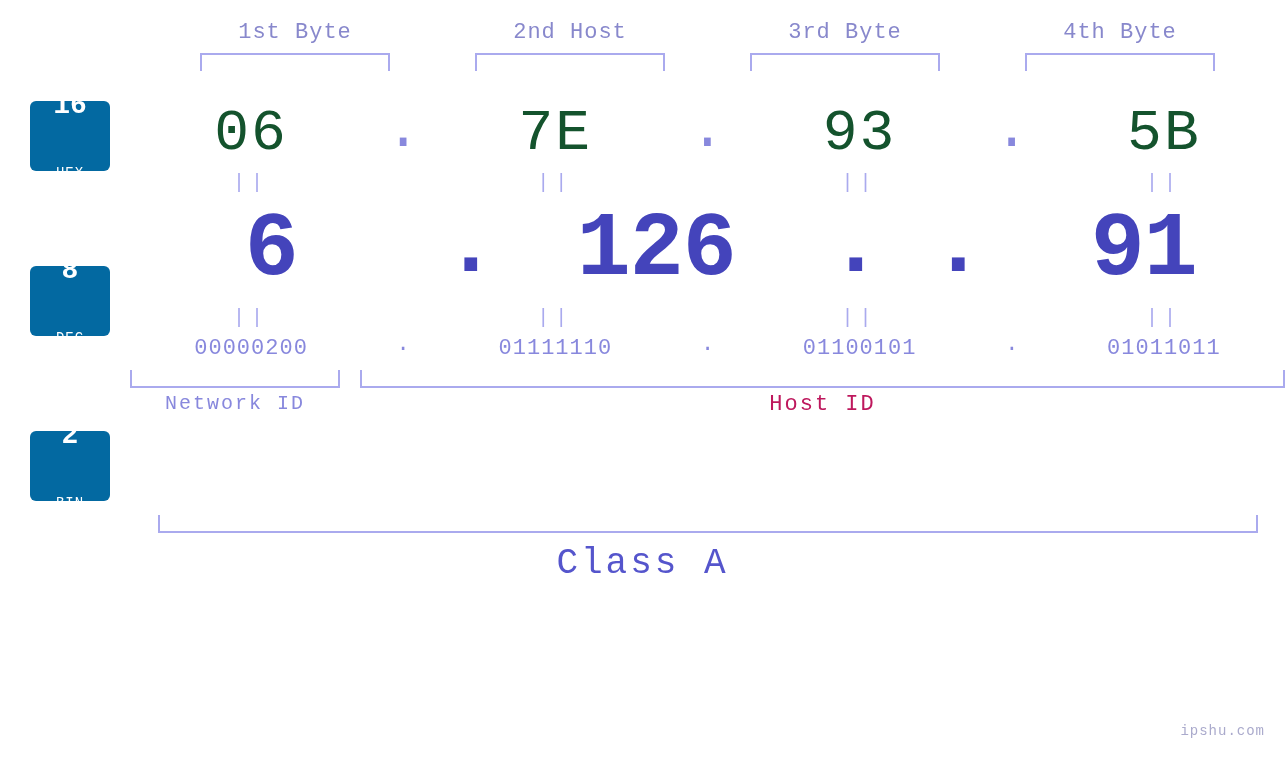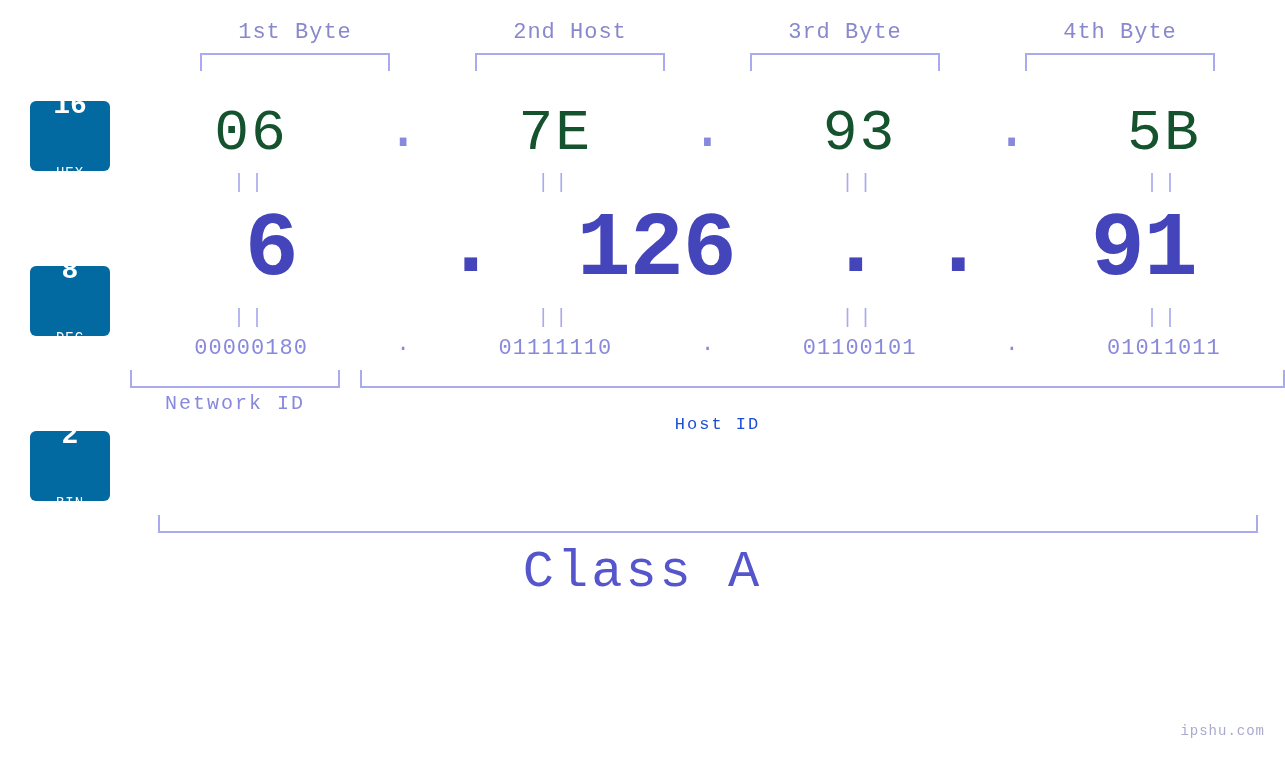--- a/index.html
+++ b/index.html
@@ -343,7 +343,7 @@
       </div>
 
       <div class="ip-row bin-row">
-        <div class="ip-cell">00000180</div>
+        <div class="ip-cell">00000200</div>
         <div class="dot-cell">.</div>
         <div class="ip-cell">01111110</div>
         <div class="dot-cell">.</div>

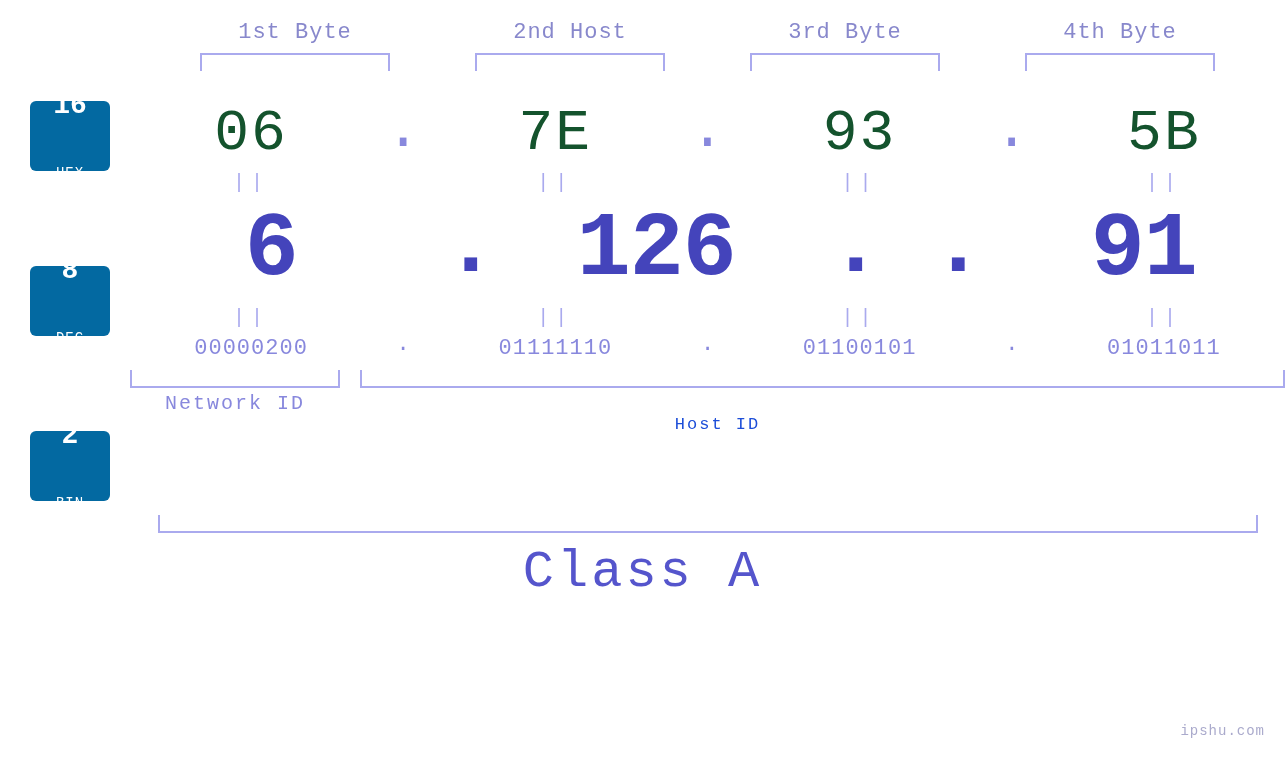--- a/index.html
+++ b/index.html
@@ -357,7 +357,7 @@
         <div class="host-bracket"></div>
       </div>
 
-      <div class="bottom-labels-row" style="margin-left:0; width:100%;flex-direction:column;">
+      <div class="bottom-labels-row" style="margin-left:0; width:100%;">
         <div class="network-id-label">Network ID</div>
         <div class="host-id-label">Host ID</div>
       </div>

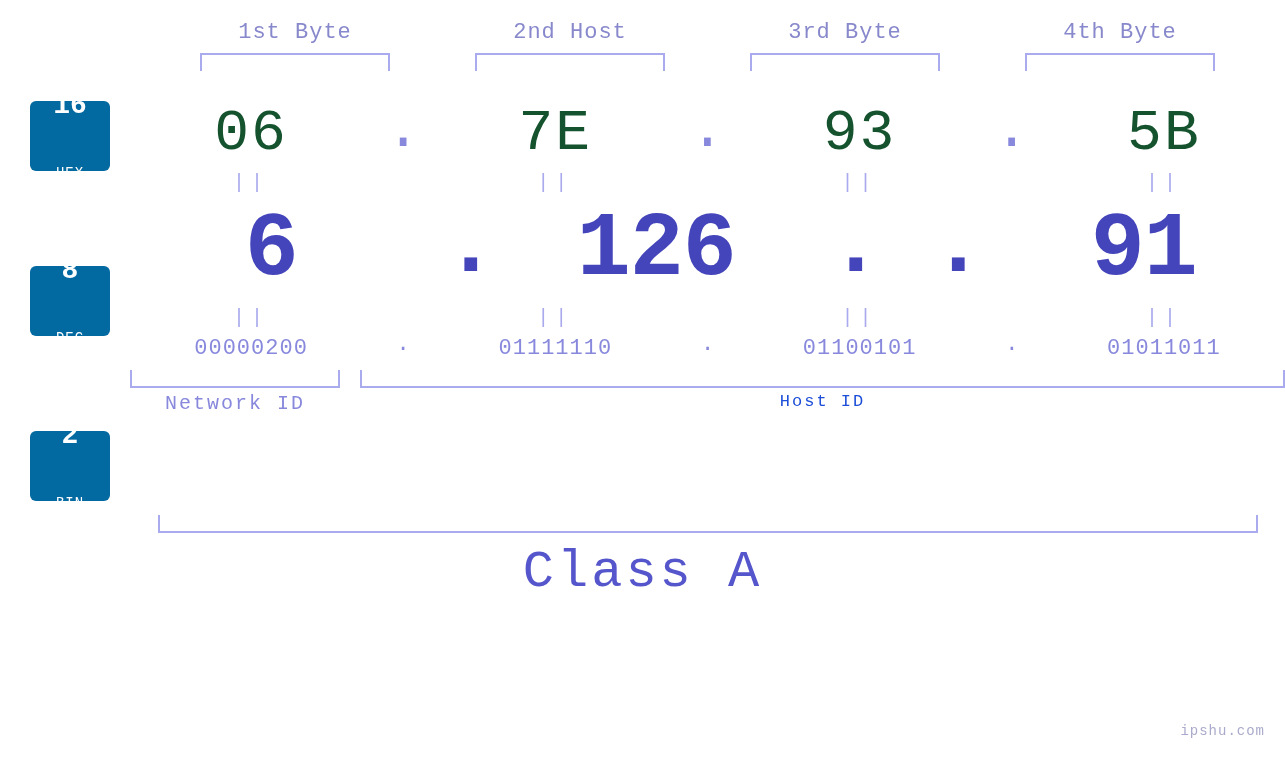--- a/index.html
+++ b/index.html
@@ -239,8 +239,8 @@
     .host-id-label {
       flex: 1;
       text-align: center;
-      color: #1d4ed8;
-      font-size: 17px;
+      color: #be185d;
+      font-size: 22px;
       letter-spacing: 2px;
       margin-left: 20px;
     }

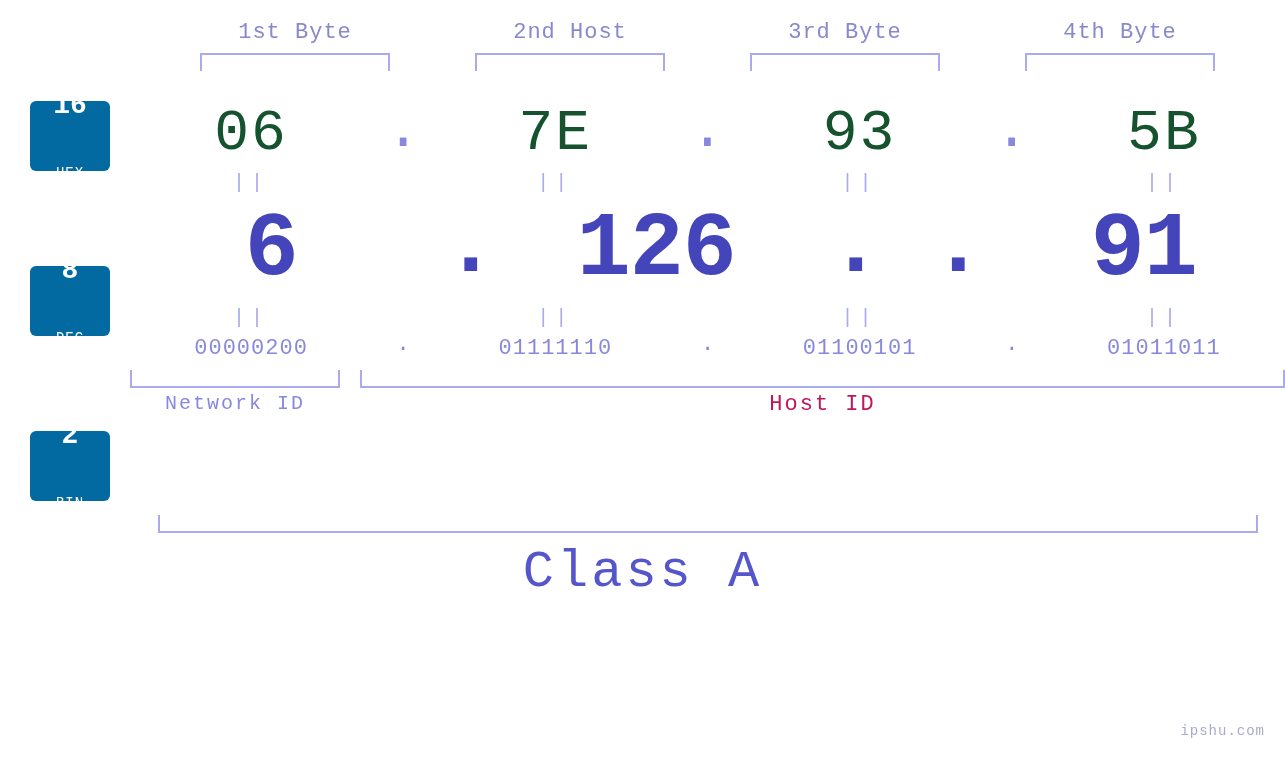--- a/index.html
+++ b/index.html
@@ -247,7 +247,7 @@
 
     .class-label {
       color: #5555cc;
-      font-size: 52px;
+      font-size: 36px;
       letter-spacing: 3px;
       margin-top: 10px;
       text-align: center;

